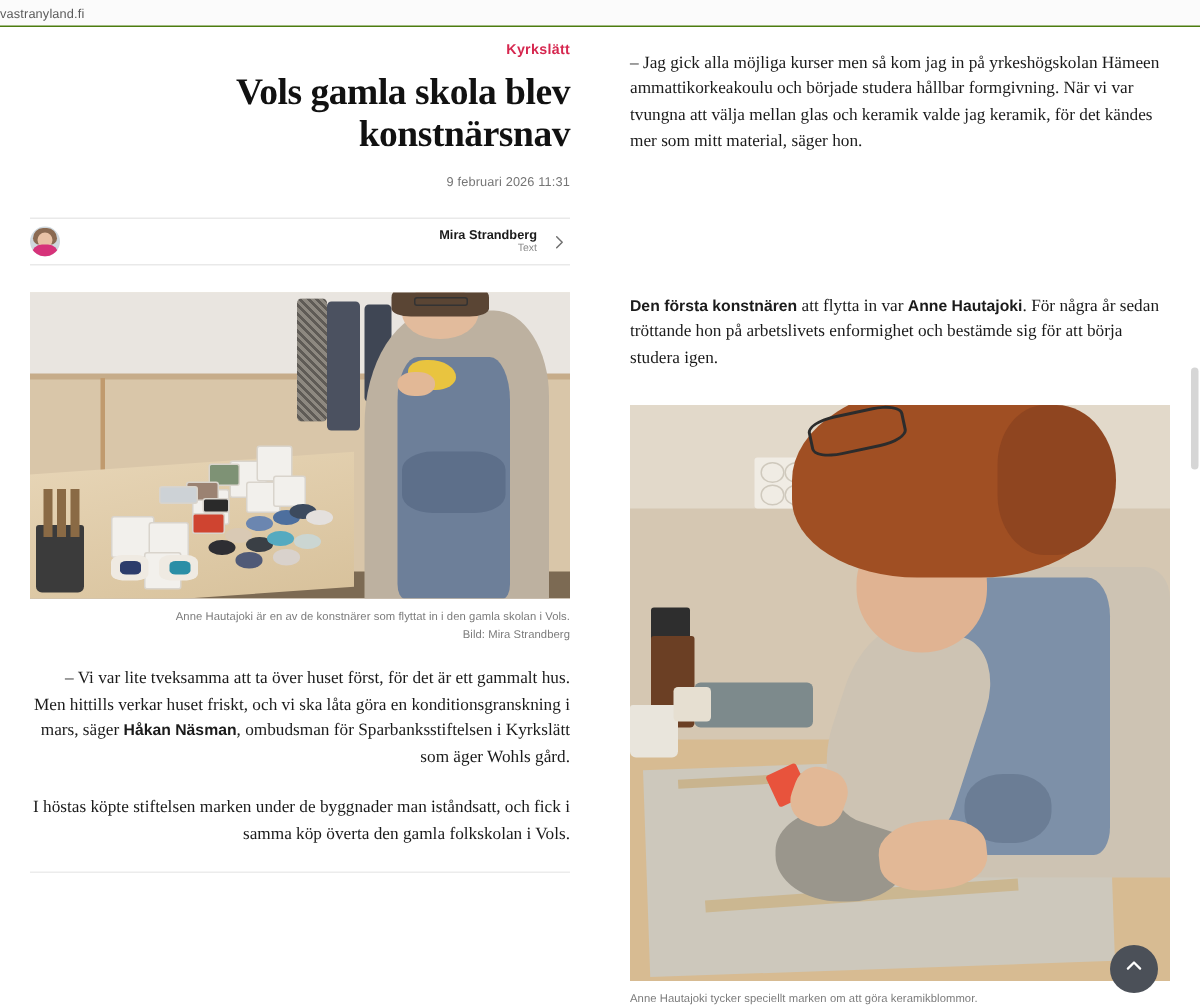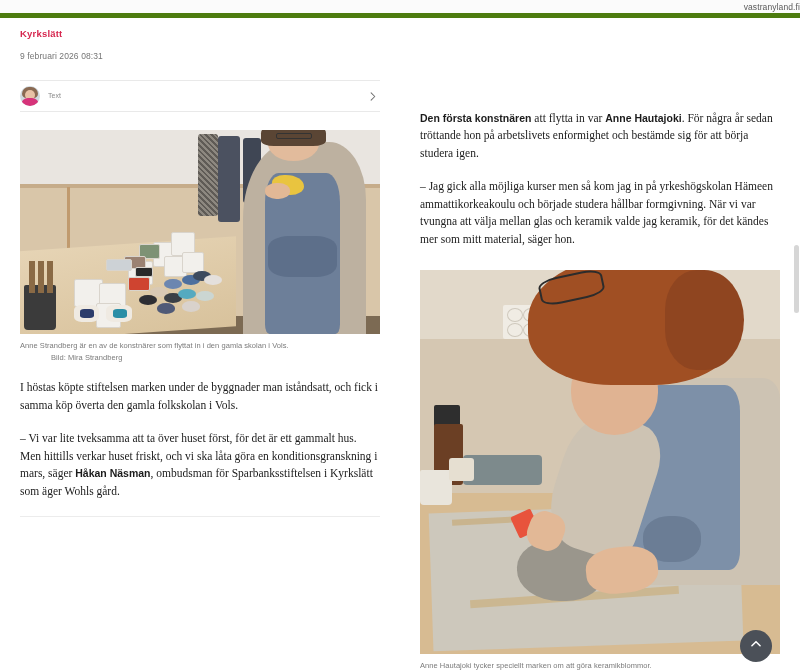--- a/index.html
+++ b/index.html
@@ -17,10 +17,10 @@
   .browser-bar {
     height: 18px;
     background: #fbfbfb;
-    border-bottom: 5px solid #4d7c0f;
+    border-bottom: 1px solid #4d7c0f;
     display: flex;
     align-items: center;
-    justify-content: flex-end;
+    justify-content: flex-start;
     position: relative;
   }
   .browser-url {

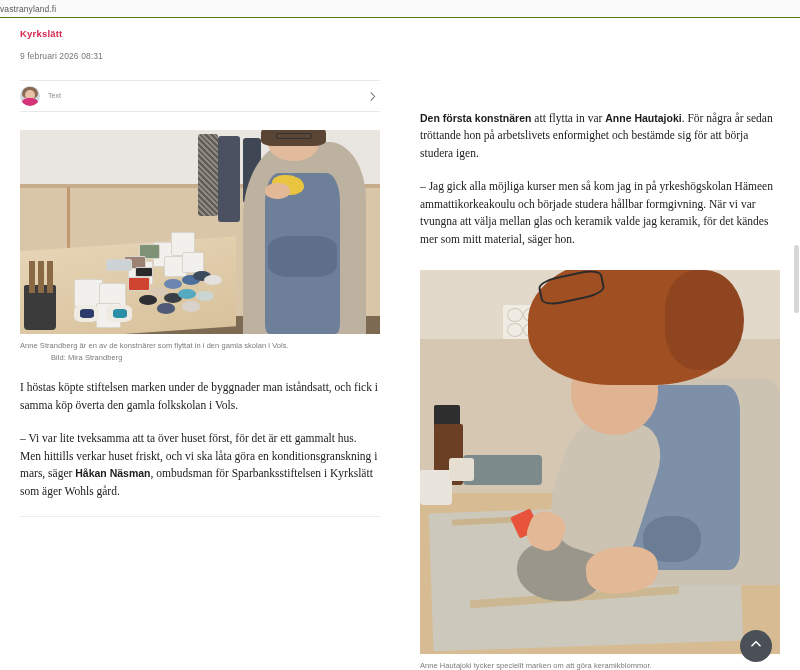--- a/index.html
+++ b/index.html
@@ -40,7 +40,7 @@
     position: absolute;
     top: 0;
   }
-  .col-left  { left: 0;   width: 400px; padding: 0 20px; }
+  .col-left  { left: 0;   width: 400px; padding: 0 20px; text-align: right; }
   .col-right { left: 400px; width: 400px; padding: 0 20px; }
 
   

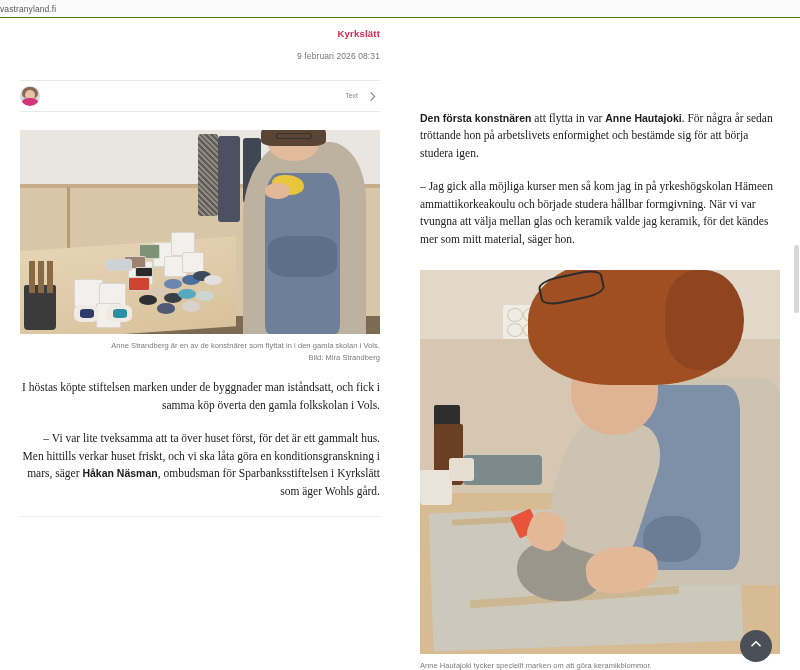--- a/index.html
+++ b/index.html
@@ -320,6 +320,7 @@
 
     <div class="category">Kyrkslätt</div>
 
+    <h1 class="headline">Vols gamla skola blev konstnärsnav</h1>
 
     <div class="timestamp">9 februari 2026 08:31</div>
 

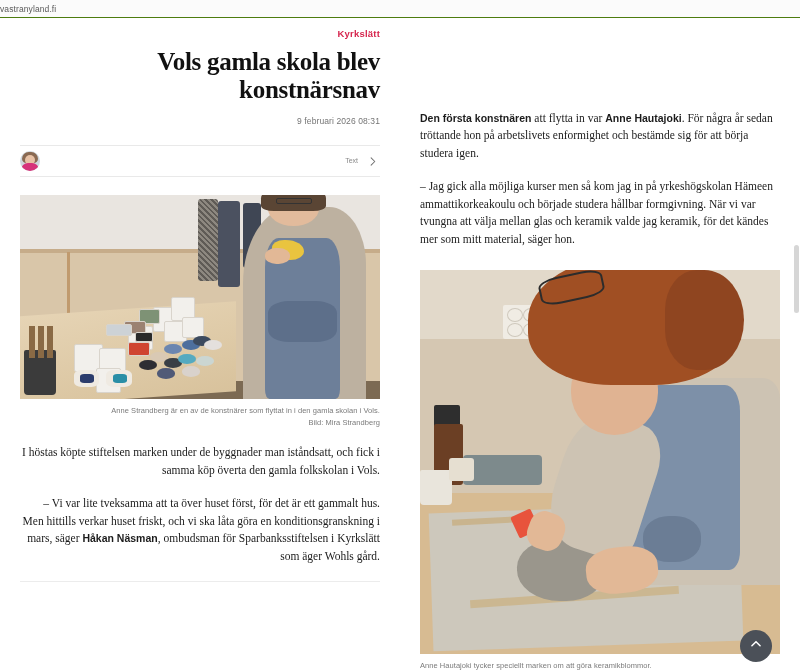--- a/index.html
+++ b/index.html
@@ -322,7 +322,7 @@
 
     <h1 class="headline">Vols gamla skola blev konstnärsnav</h1>
 
-    <div class="timestamp">9 februari 2026 08:31</div>
+    <div class="timestamp">9 februari 2026 11:31</div>
 
 
     <div class="byline">

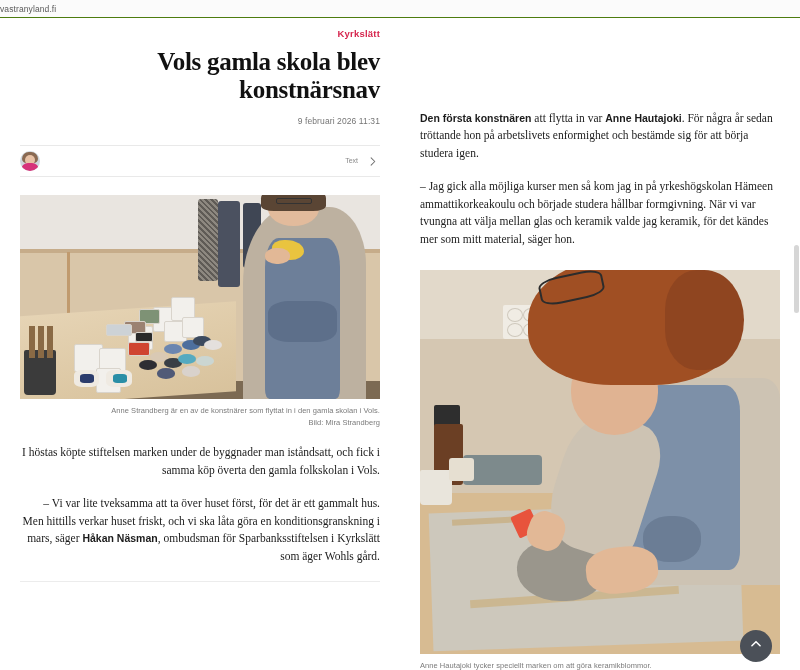--- a/index.html
+++ b/index.html
@@ -332,6 +332,7 @@
           <div class="body"></div>
       </div>
       <div class="byline-text">
+        <div class="byline-name">Mira Strandberg</div>
         <div class="byline-role">Text</div>
       </div>
       <span class="chevron-right">

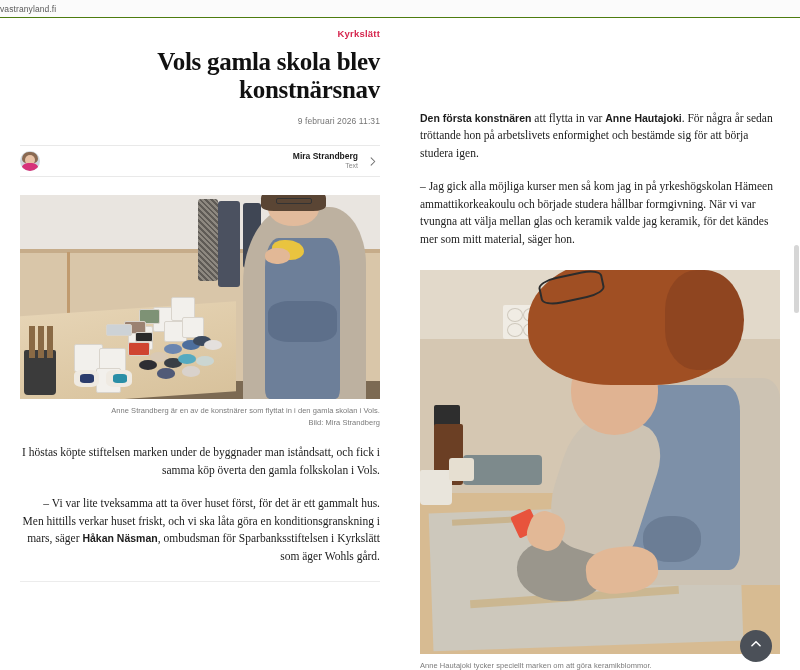--- a/index.html
+++ b/index.html
@@ -418,9 +418,9 @@
 
   <div class="col col-right">
 
+    <p class="para para-spaced"><span>– Jag gick alla möjliga kurser men så kom jag in på yrkeshögskolan Hämeen ammattikorkeakoulu och började studera hållbar formgivning. När vi var tvungna att välja mellan glas och keramik valde jag keramik, för det kändes mer som mitt material, säger hon.</span></p>
+
     <p class="para" style="margin-top:92px;"><b>Den första konstnären</b><span> att flytta in var </span><b>Anne Hautajoki</b><span>. För några år sedan tröttande hon på arbetslivets enformighet och bestämde sig för att börja studera igen.</span></p>
-
-    <p class="para para-spaced"><span>– Jag gick alla möjliga kurser men så kom jag in på yrkeshögskolan Hämeen ammattikorkeakoulu och började studera hållbar formgivning. När vi var tvungna att välja mellan glas och keramik valde jag keramik, för det kändes mer som mitt material, säger hon.</span></p>
 
     <figure class="fig-right" style="margin-top:22px;">
       <div class="photo photo-right">

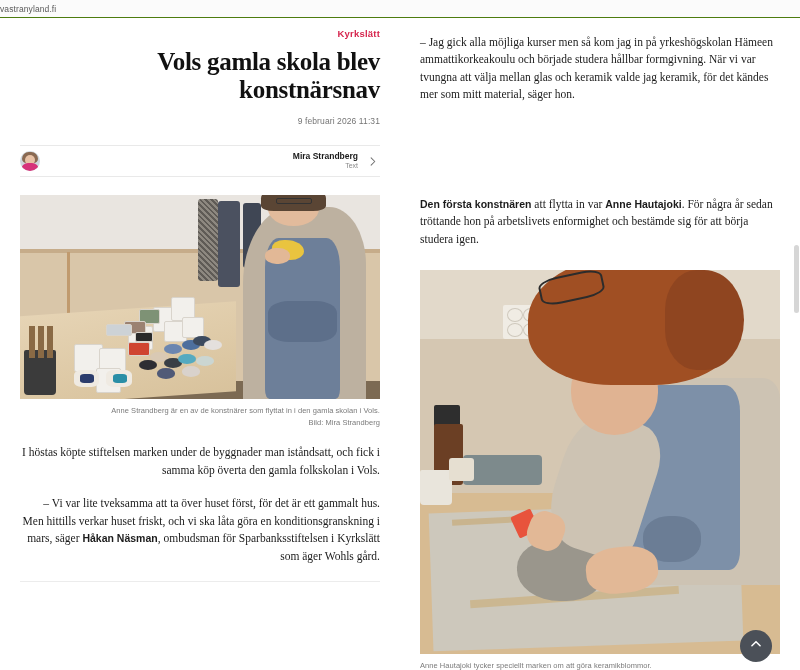--- a/index.html
+++ b/index.html
@@ -402,7 +402,7 @@
         <div style="position:absolute;right:25%;top:26%;width:7%;height:8%;background:#e2b896;border-radius:45%;"></div>
       </div>
       <figcaption class="caption">
-        <span>Anne Strandberg är en av de konstnärer som flyttat in i den gamla skolan i Vols.</span>
+        <span>Anne Hautajoki är en av de konstnärer som flyttat in i den gamla skolan i Vols.</span>
         <span class="credit">Bild: Mira Strandberg</span>
       </figcaption>
     </figure>

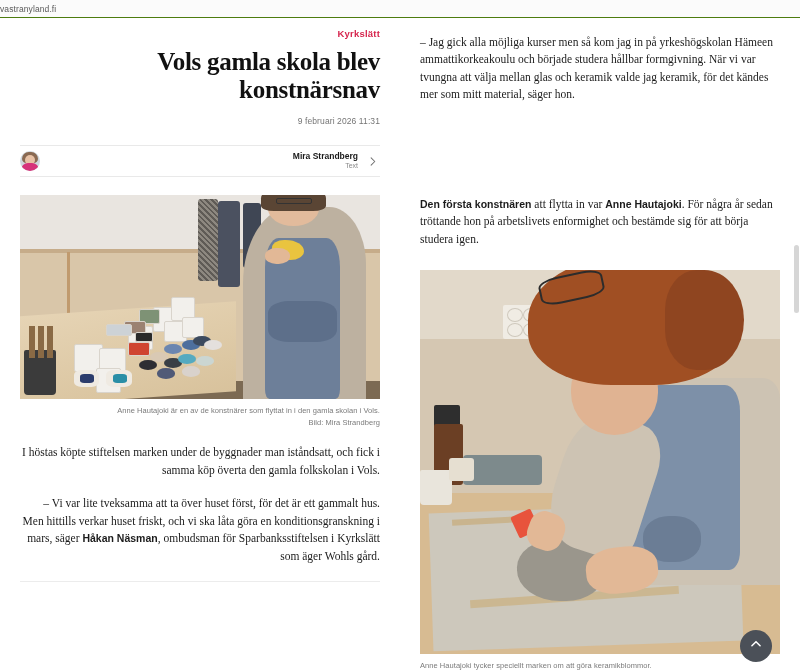--- a/index.html
+++ b/index.html
@@ -407,9 +407,9 @@
       </figcaption>
     </figure>
 
+    <p class="para para-spaced"><span>– Vi var lite tveksamma att ta över huset först, för det är ett gammalt hus. Men hittills verkar huset friskt, och vi ska låta göra en konditionsgranskning i mars, säger </span><b>Håkan Näsman</b><span>, ombudsman för Sparbanksstiftelsen i Kyrkslätt som äger Wohls gård.</span></p>
+
     <p class="para para-spaced"><span>I höstas köpte stiftelsen marken under de byggnader man iståndsatt, och fick i samma köp överta den gamla folkskolan i Vols.</span></p>
-
-    <p class="para para-spaced"><span>– Vi var lite tveksamma att ta över huset först, för det är ett gammalt hus. Men hittills verkar huset friskt, och vi ska låta göra en konditionsgranskning i mars, säger </span><b>Håkan Näsman</b><span>, ombudsman för Sparbanksstiftelsen i Kyrkslätt som äger Wohls gård.</span></p>
 
     <div class="divider"></div>
 

